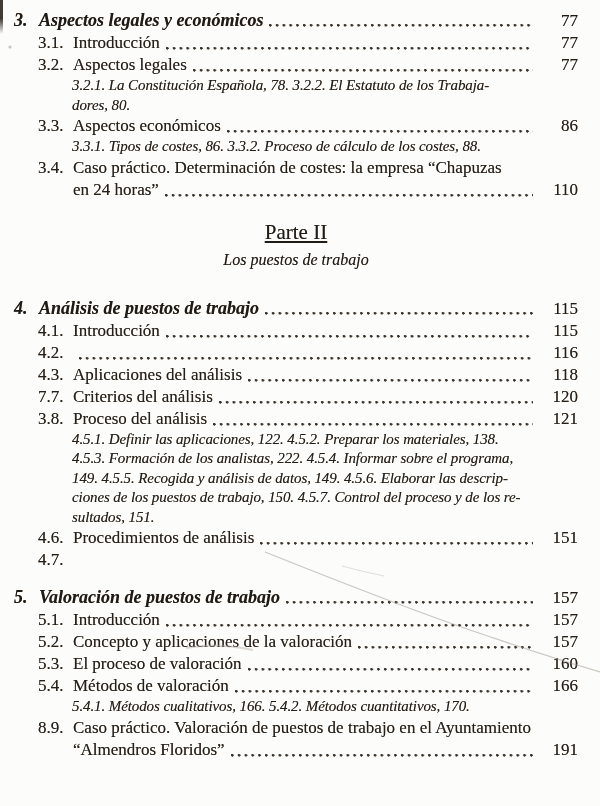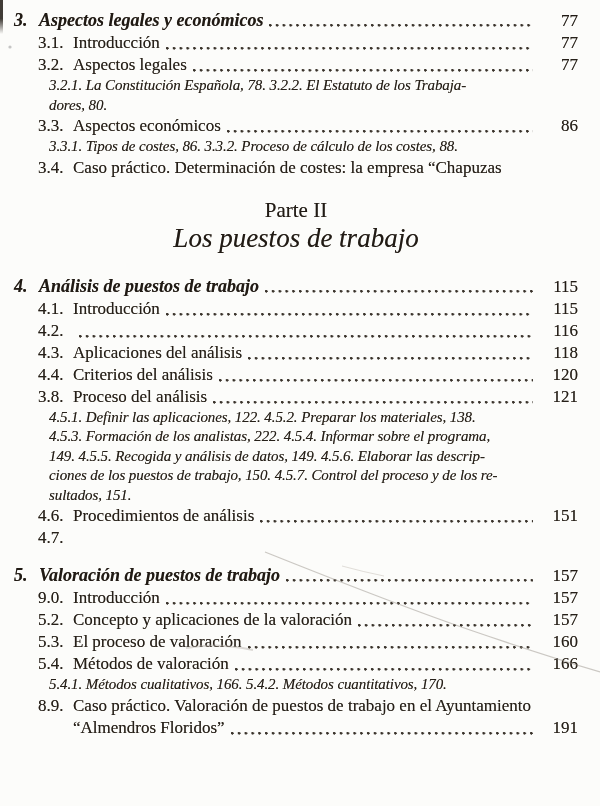--- a/index.html
+++ b/index.html
@@ -66,7 +66,7 @@
   }
   
   .detail {
-    margin-left: 35px;
+    margin-left: 58px;
     font-style: italic;
     font-size: 15px;
     letter-spacing: -0.1px;

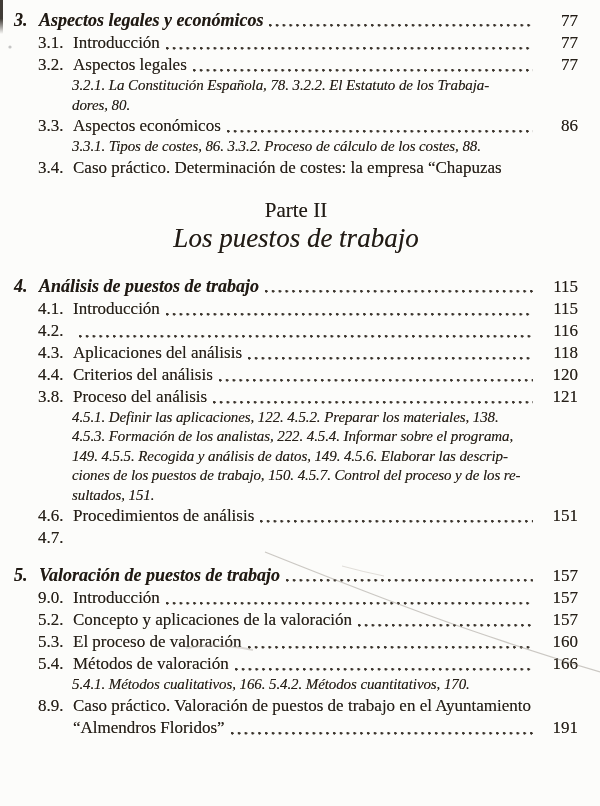--- a/index.html
+++ b/index.html
@@ -147,6 +147,12 @@
         <span class="snum">3.4.</span>
         <span class="etext">Caso práctico. Determinación de costes: la empresa “Chapuzas</span>
       </div>
+      <div class="row sub">
+        <span class="indent"></span>
+        <span class="etext">en 24 horas”</span>
+        <span class="dots"></span>
+        <span class="pagenum">110</span>
+      </div>
       <div class="part">
         <div class="part-title">Parte II</div>
         <div class="part-subtitle">Los puestos de trabajo</div>

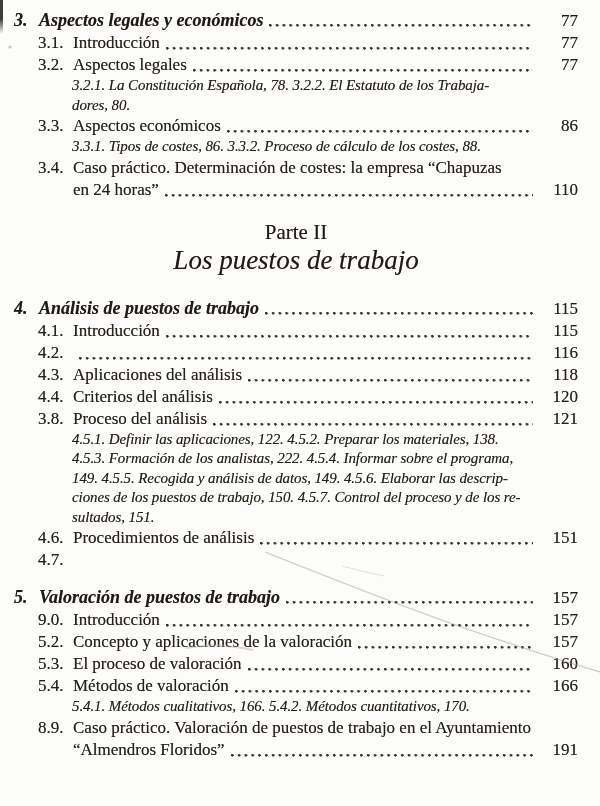--- a/index.html
+++ b/index.html
@@ -82,6 +82,7 @@
     font-size: 21px;
     line-height: 28px;
     color: #211b15;
+    text-decoration: underline;
   }
   .part-subtitle {
     font-size: 27px;

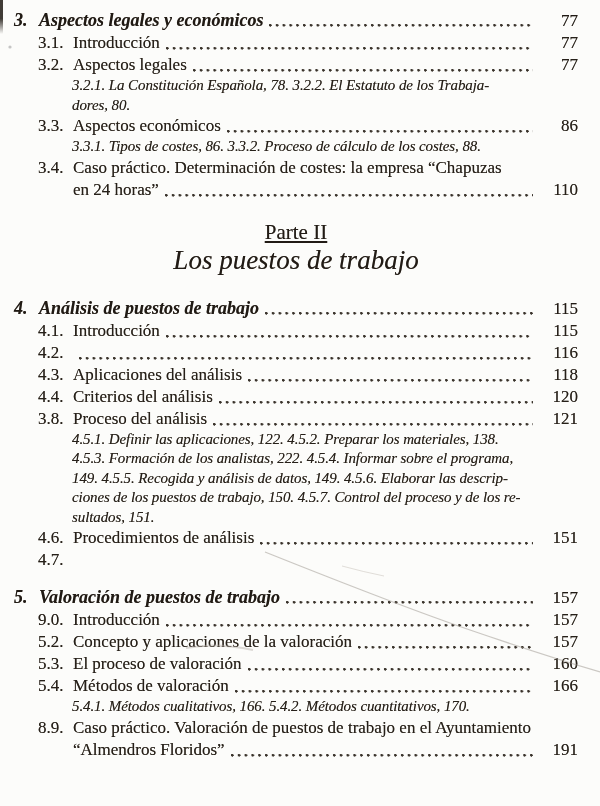--- a/index.html
+++ b/index.html
@@ -85,7 +85,7 @@
     text-decoration: underline;
   }
   .part-subtitle {
-    font-size: 27px;
+    font-size: 16px;
     font-style: italic;
     line-height: 28px;
     color: #211b15;

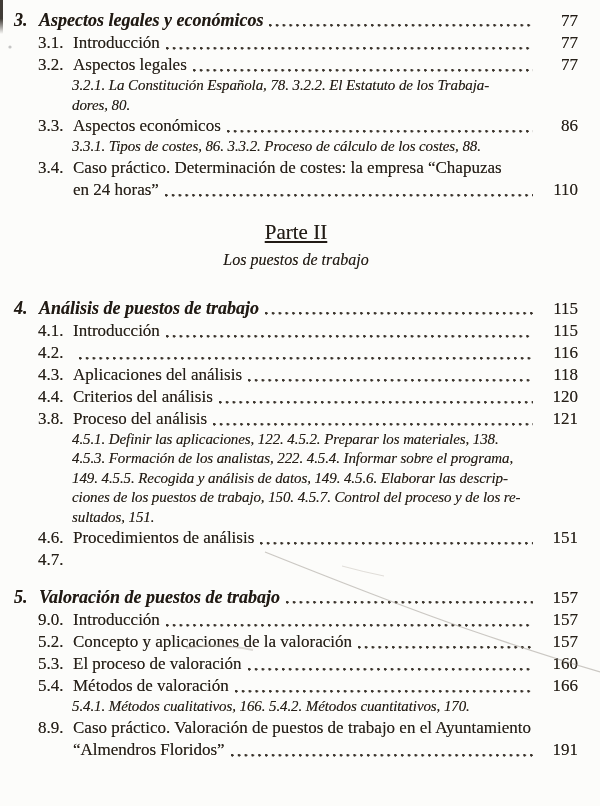--- a/index.html
+++ b/index.html
@@ -182,7 +182,7 @@
         <span class="pagenum">118</span>
       </div>
       <div class="row sub">
-        <span class="snum">4.4.</span>
+        <span class="snum">7.7.</span>
         <span class="etext">Criterios del análisis</span>
         <span class="dots"></span>
         <span class="pagenum">120</span>

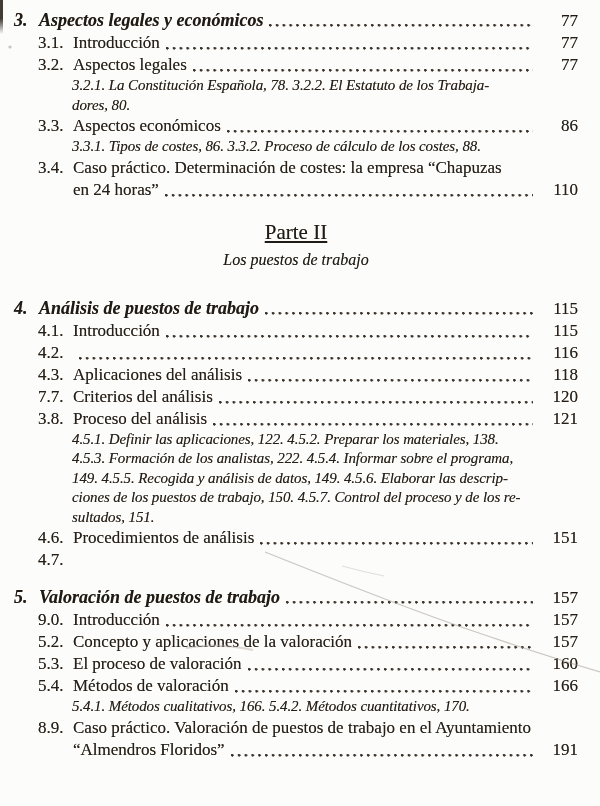--- a/index.html
+++ b/index.html
@@ -216,7 +216,7 @@
         <span class="pagenum">157</span>
       </div>
       <div class="row sub">
-        <span class="snum">9.0.</span>
+        <span class="snum">5.1.</span>
         <span class="etext">Introducción</span>
         <span class="dots"></span>
         <span class="pagenum">157</span>

